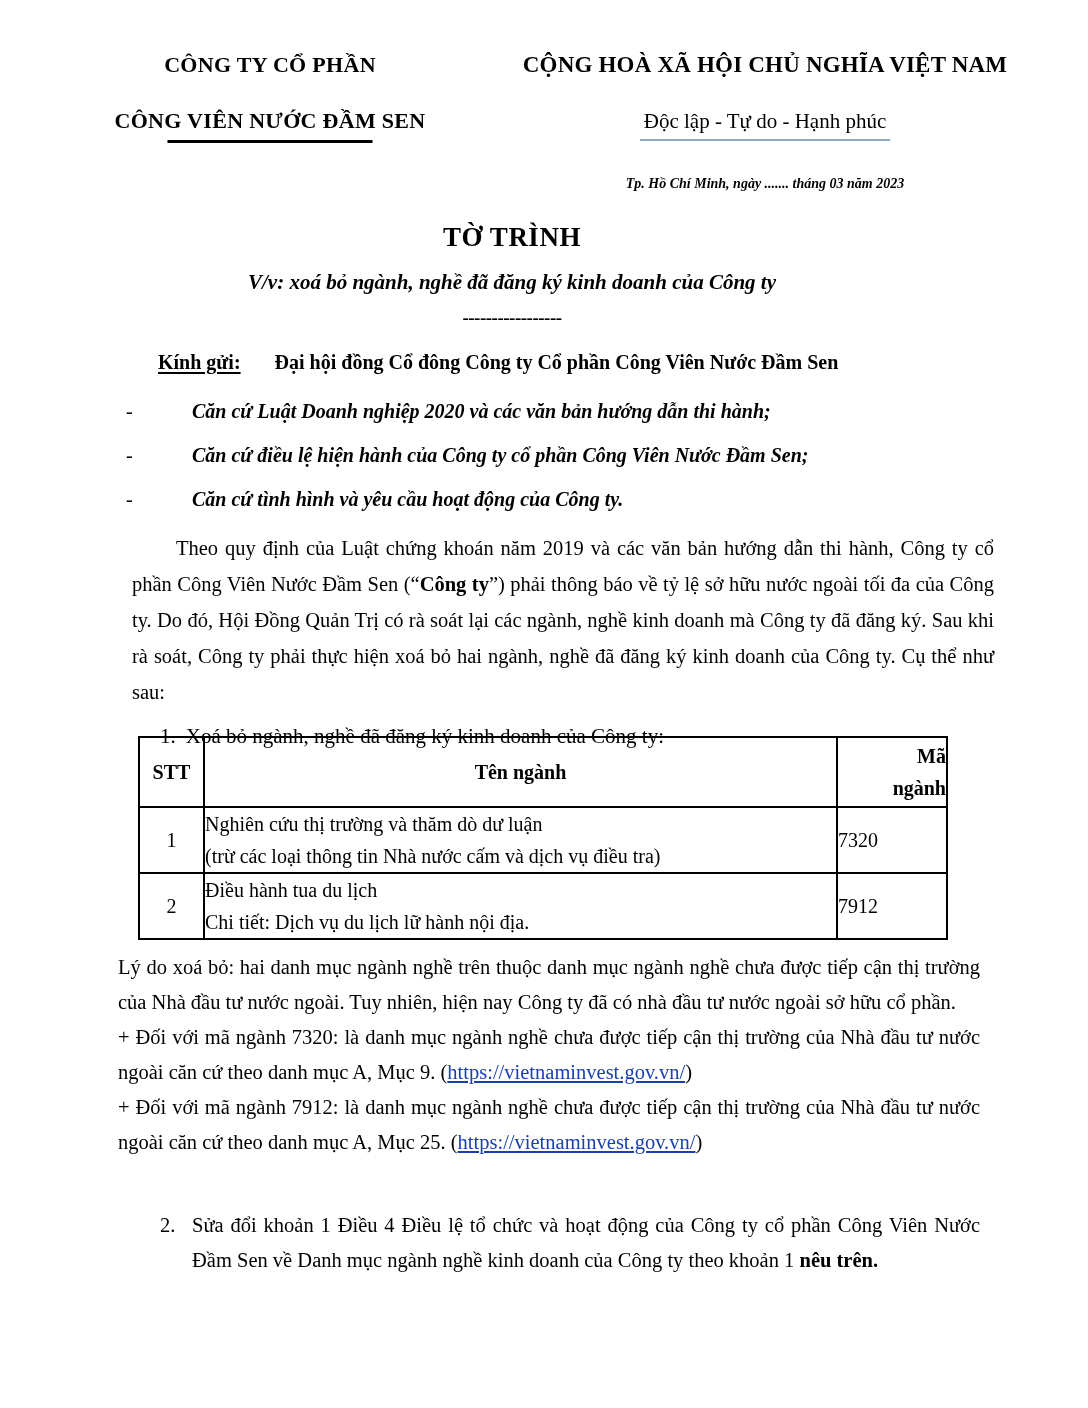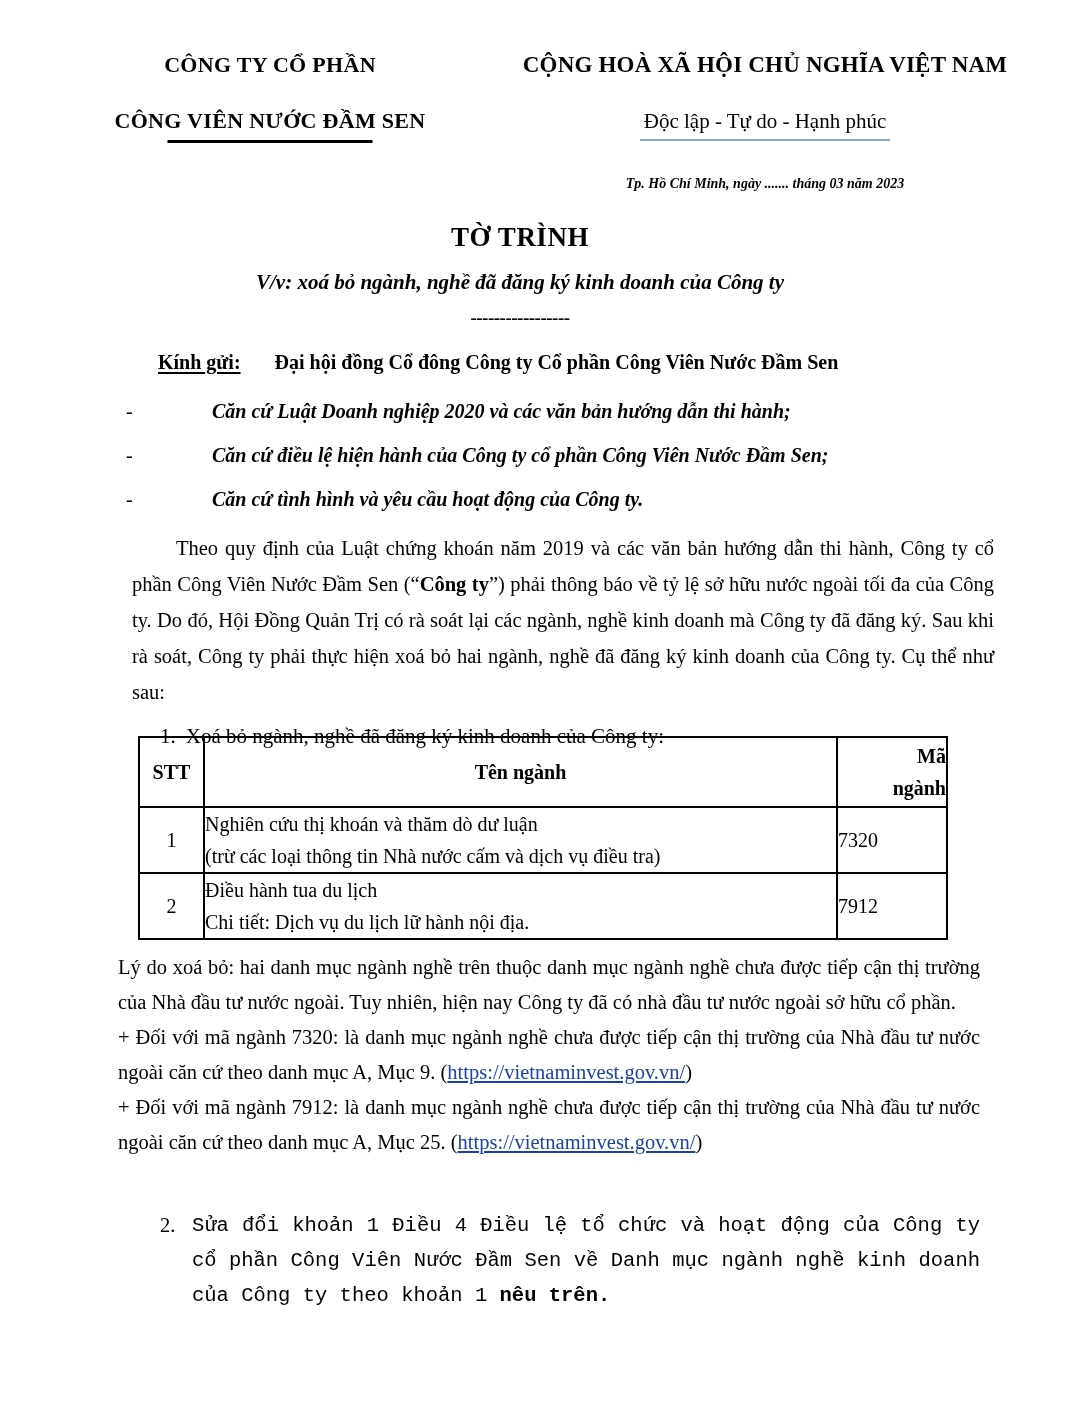--- a/index.html
+++ b/index.html
@@ -107,7 +107,7 @@
   
   .title-block {
     position: absolute;
-    left: 8px;
+    left: 0;
     top: 220px;
     width: 1024px;
     text-align: center;

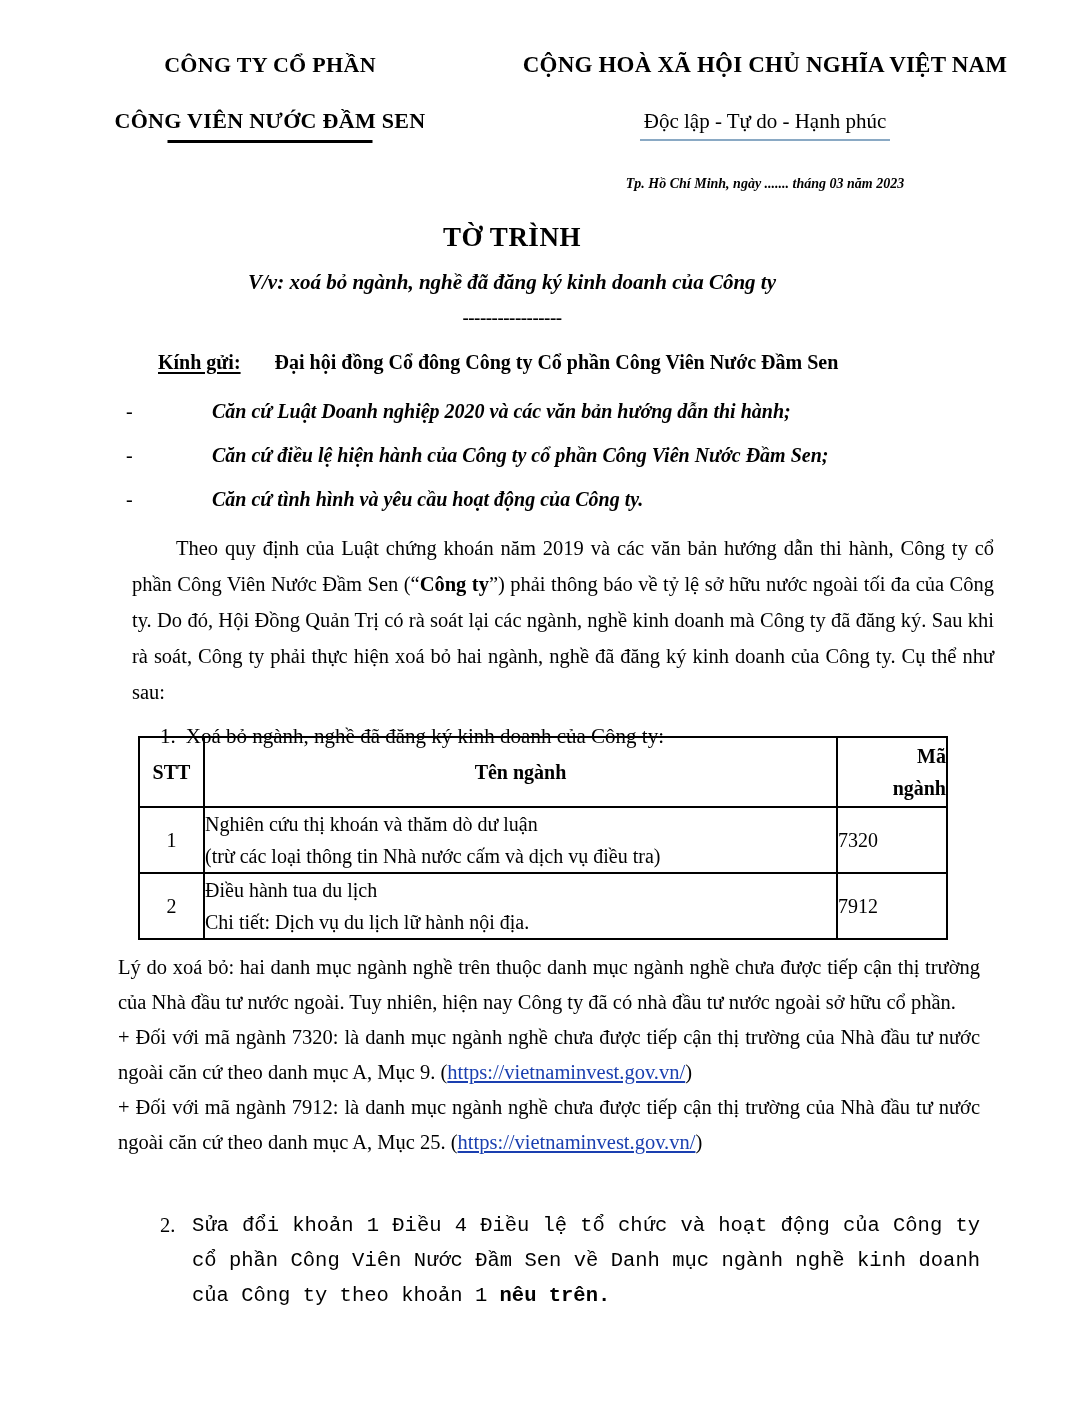--- a/index.html
+++ b/index.html
@@ -171,7 +171,7 @@
     line-height: 30px;
   }
   .base-text {
-    margin-left: 68px;
+    margin-left: 48px;
     font-size: 20px;
     font-style: italic;
     font-weight: bold;

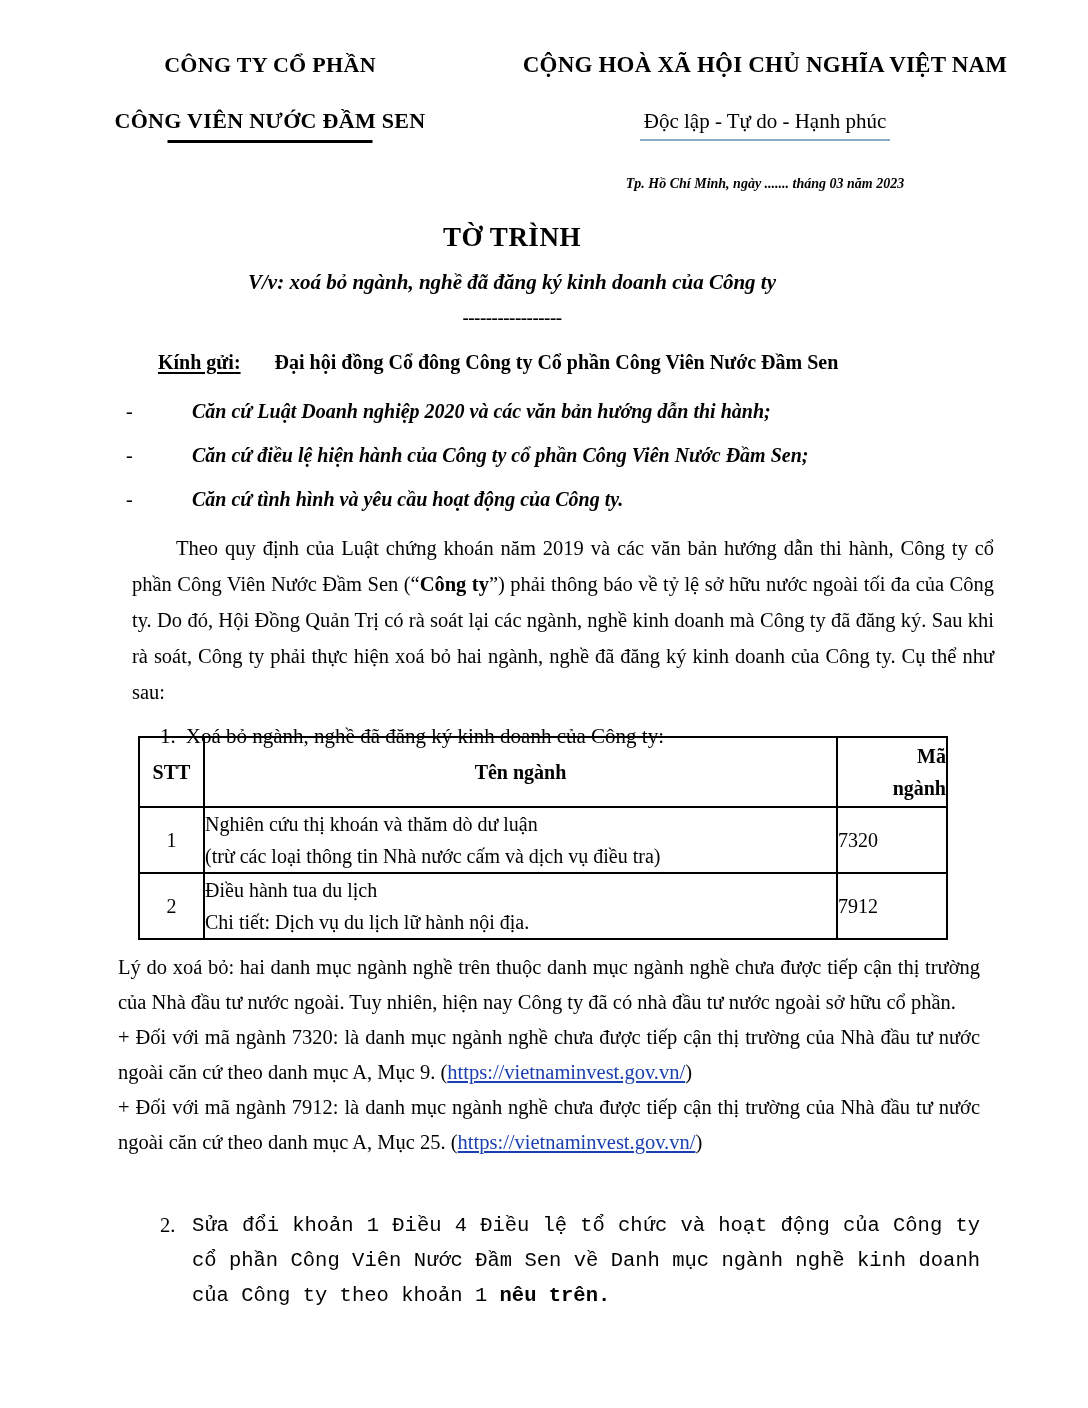--- a/index.html
+++ b/index.html
@@ -374,7 +374,7 @@
         <tr>
           <td class="td-stt">1</td>
           <td class="td-name">
-            <span class="l1">Nghiên cứu thị khoán và thăm dò dư luận</span>
+            <span class="l1">Nghiên cứu thị trường và thăm dò dư luận</span>
             <span class="l2">(trừ các loại thông tin Nhà nước cấm và dịch vụ điều tra)</span>
           </td>
           <td class="td-code">7320</td>

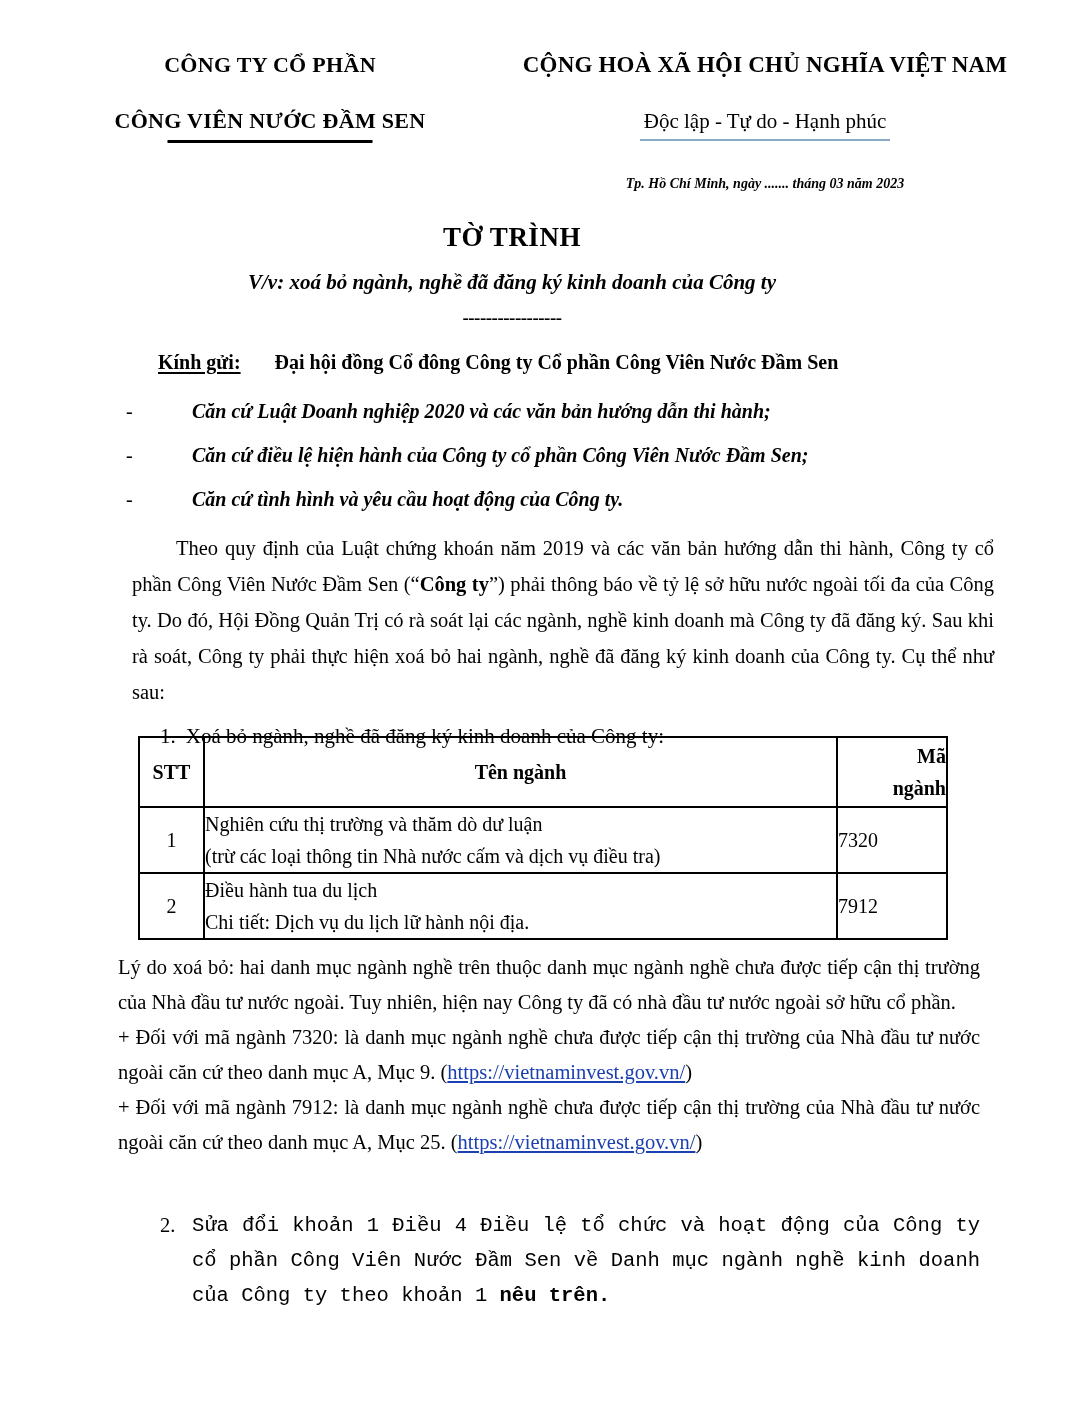--- a/index.html
+++ b/index.html
@@ -299,7 +299,6 @@
   .item-2 .txt2 {
     flex: 1 1 auto;
     text-align: justify;
-    font-family: Liberation Mono, monospace;
   }
   .item-2 b { font-weight: bold; }
 </style>

